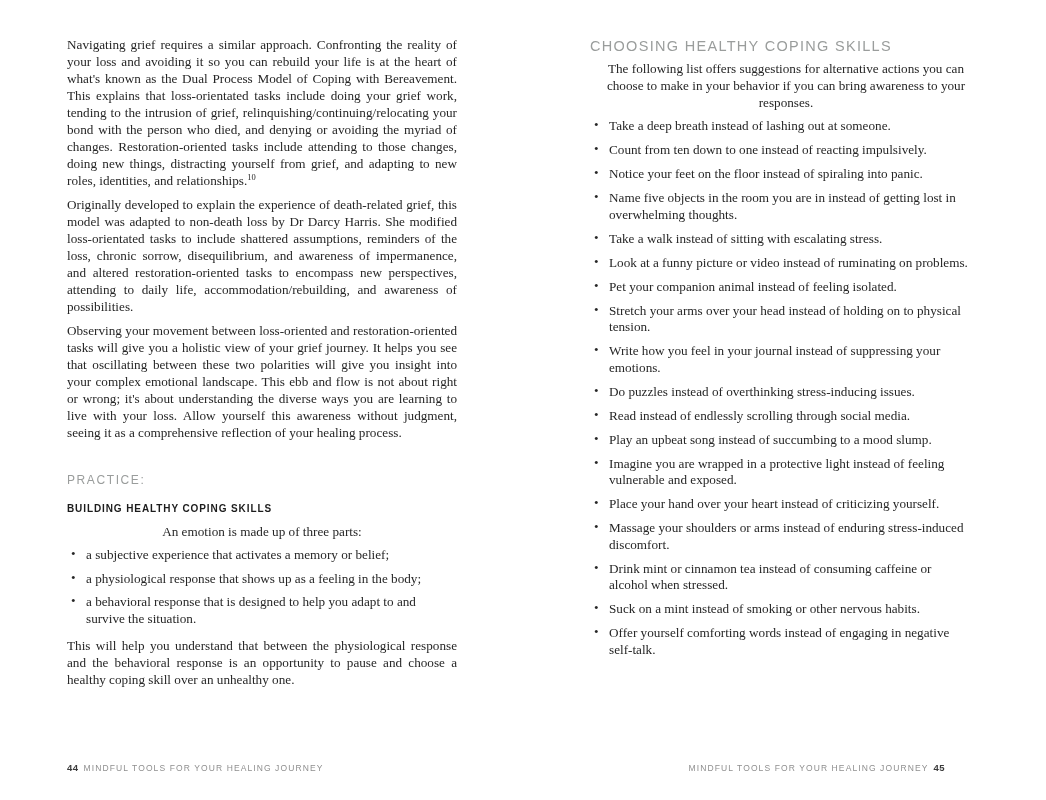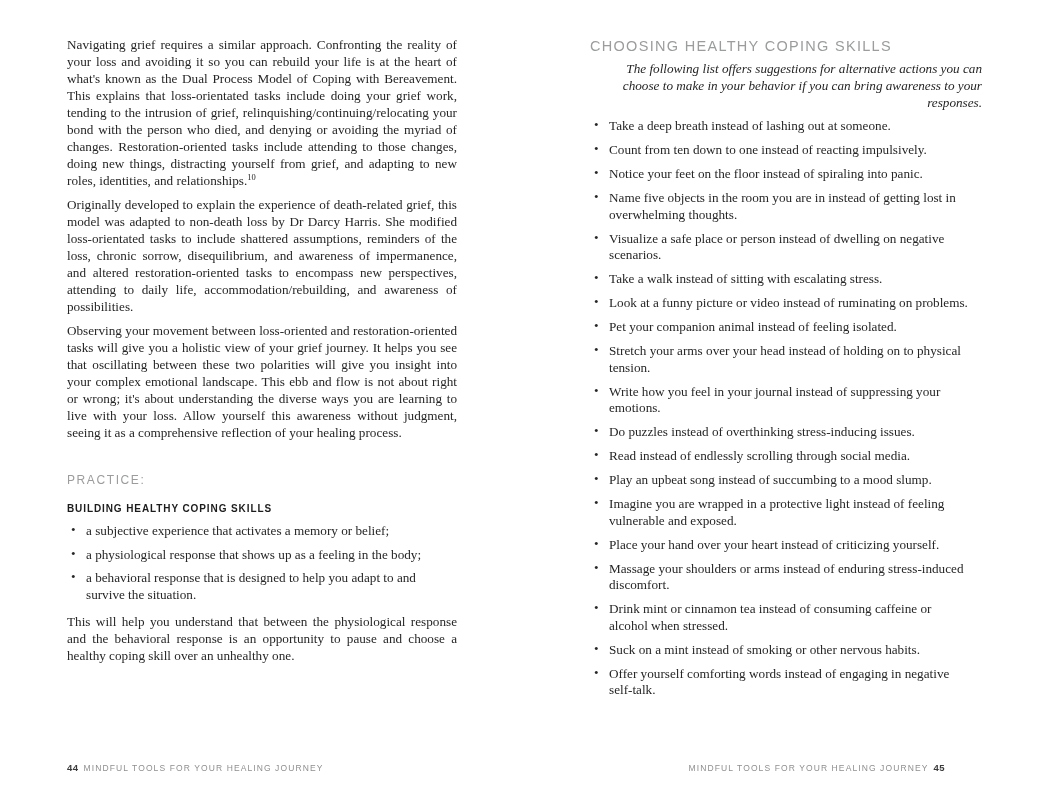--- a/index.html
+++ b/index.html
@@ -22,7 +22,7 @@
     text-align: justify;
     margin: 0 0 7px 0;
   }
-  .no-justify { text-align: right; font-style: italic; }
+  .no-justify { text-align: center; }
 
   .kicker {
     font-family: "Liberation Sans", sans-serif;

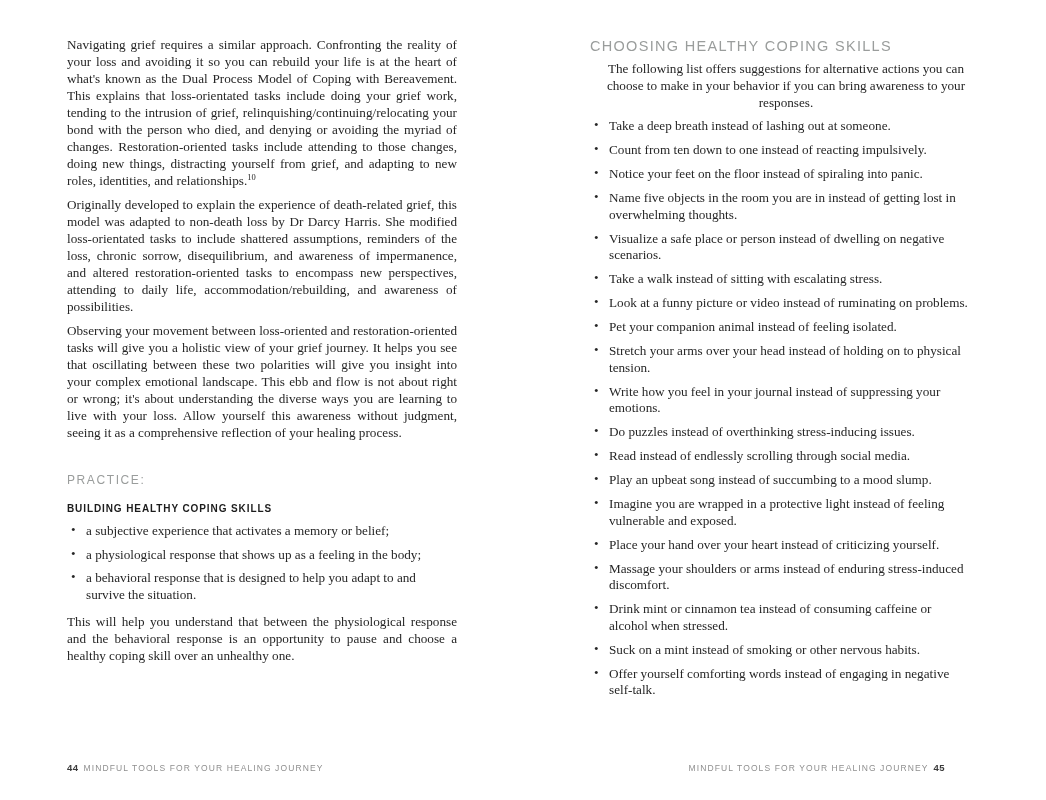--- a/index.html
+++ b/index.html
@@ -136,7 +136,6 @@
 
         <li><span>Name five objects in the room you are in instead of getting lost in overwhelming thoughts.</span></li>
 
-        <li><span>Visualize a safe place or person instead of dwelling on negative scenarios.</span></li>
 
         <li><span>Take a walk instead of sitting with escalating stress.</span></li>
 

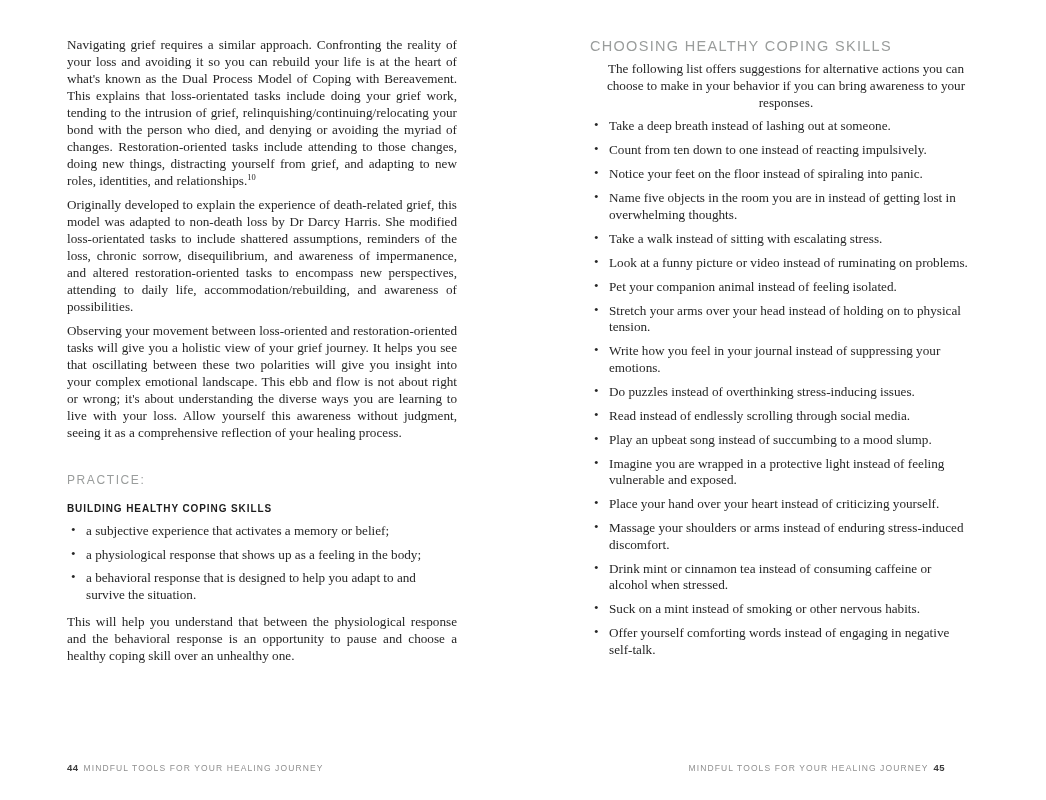--- a/index.html
+++ b/index.html
@@ -109,6 +109,7 @@
     <div class="kicker">PRACTICE:</div>
     <div class="practice-title">BUILDING HEALTHY COPING SKILLS</div>
 
+    <p class="body-text no-justify">An emotion is made up of three parts:</p>
 
     <ul class="bullets">
 

